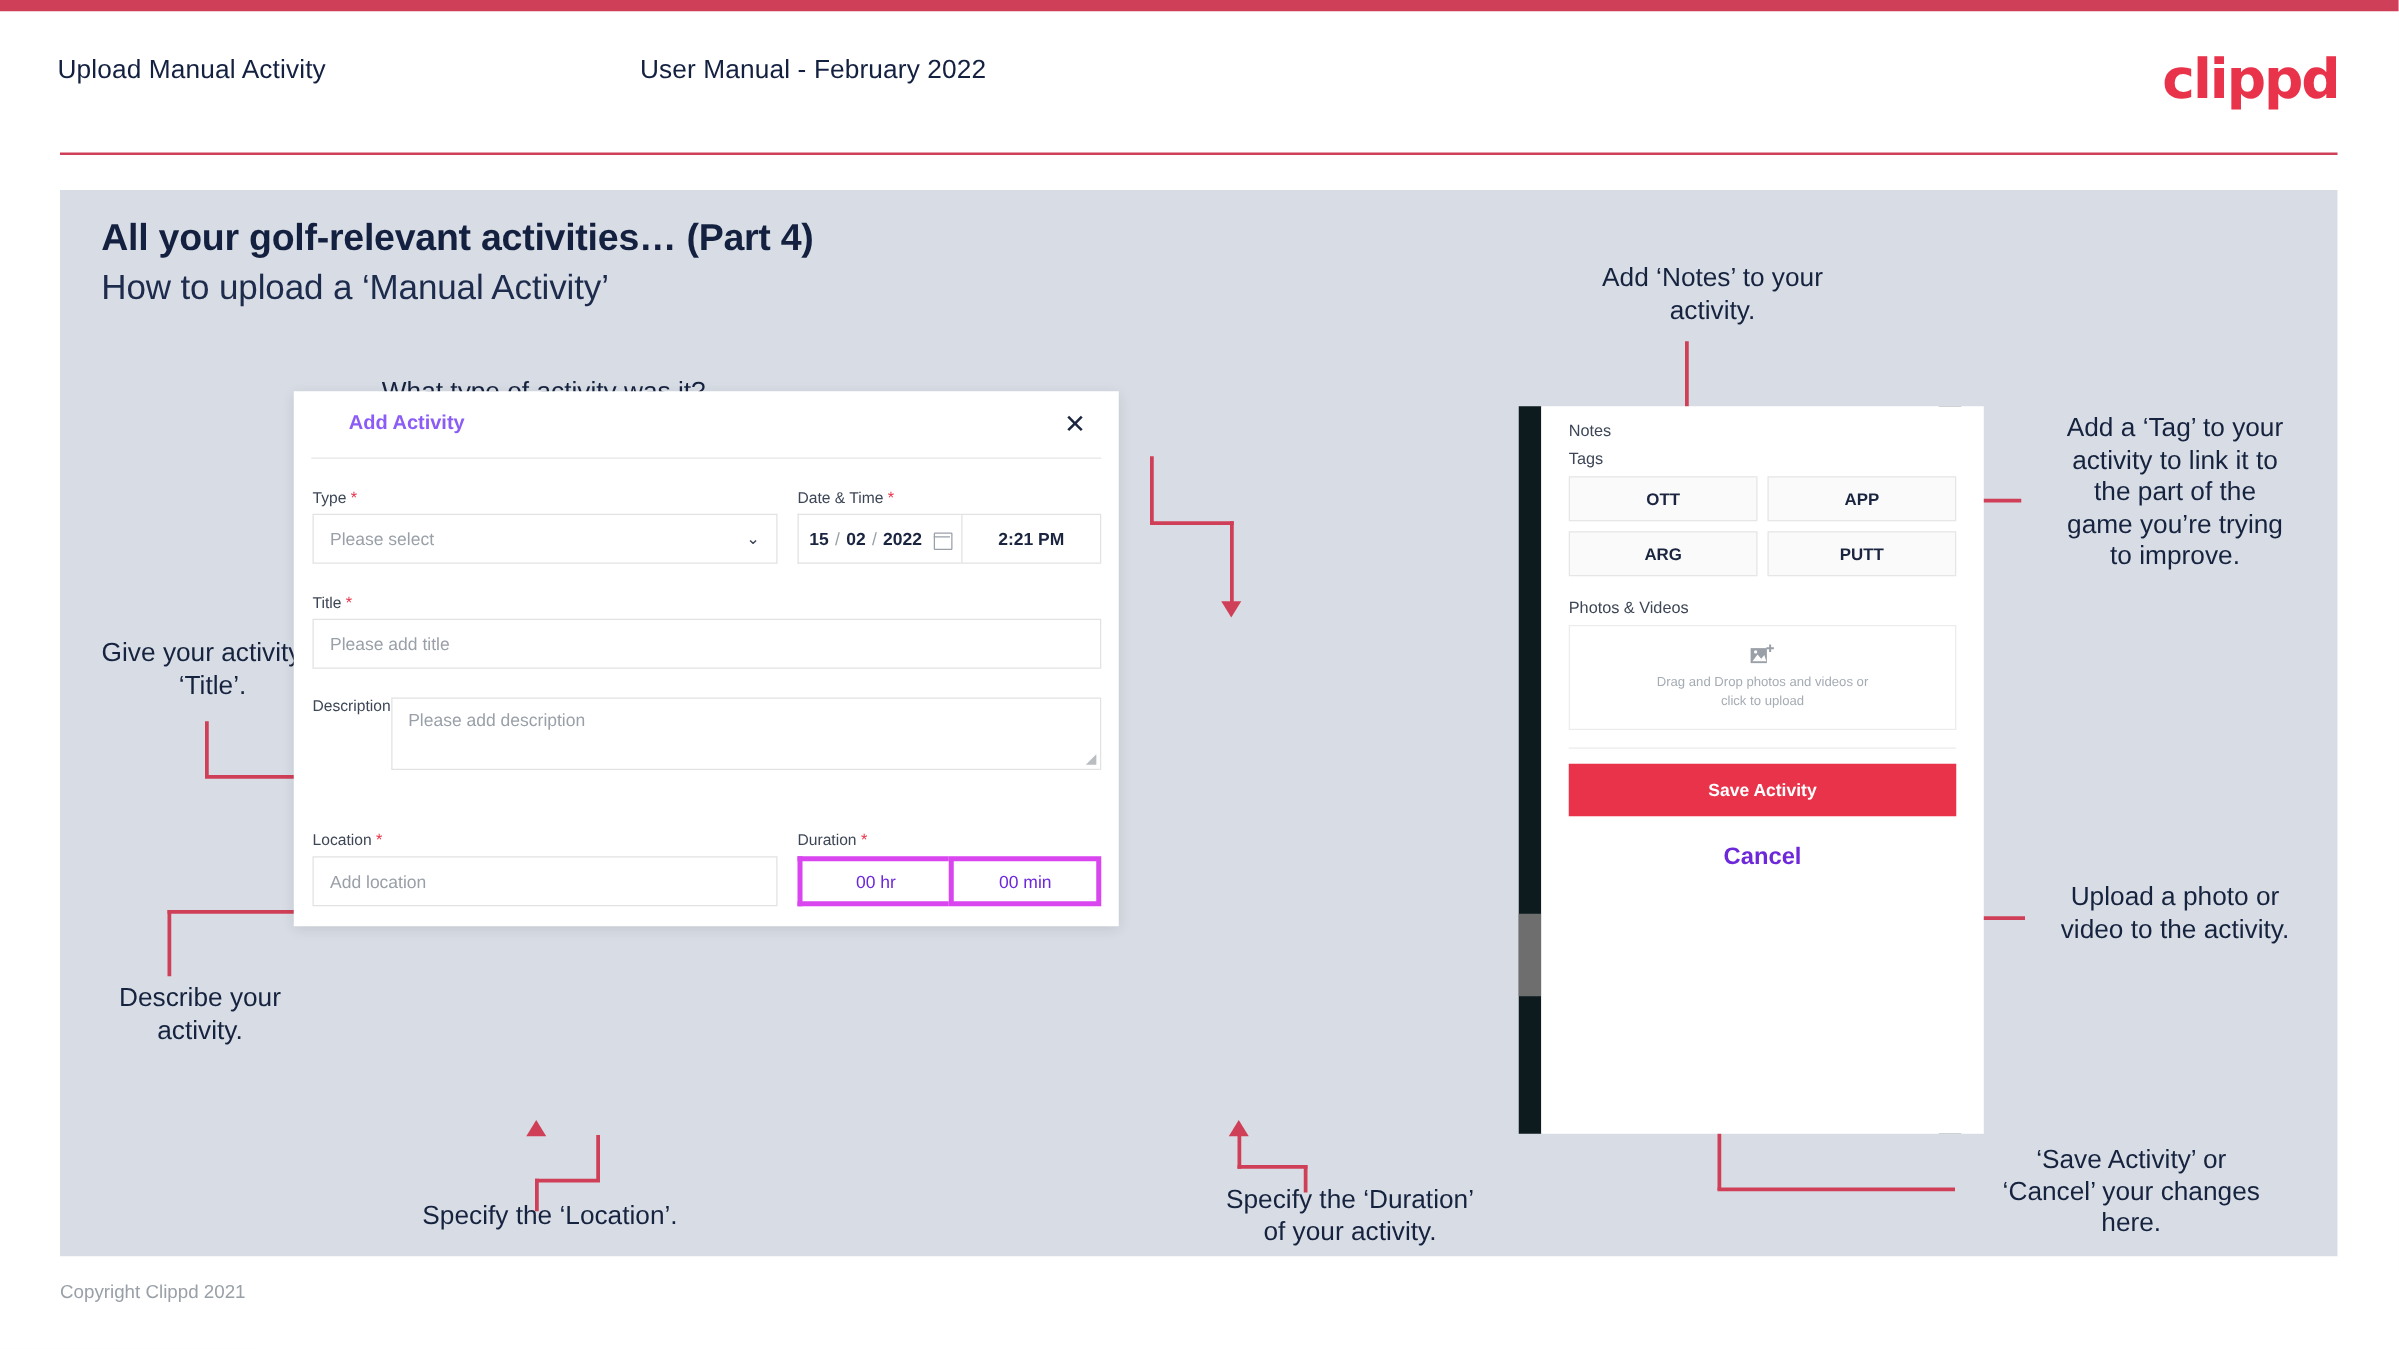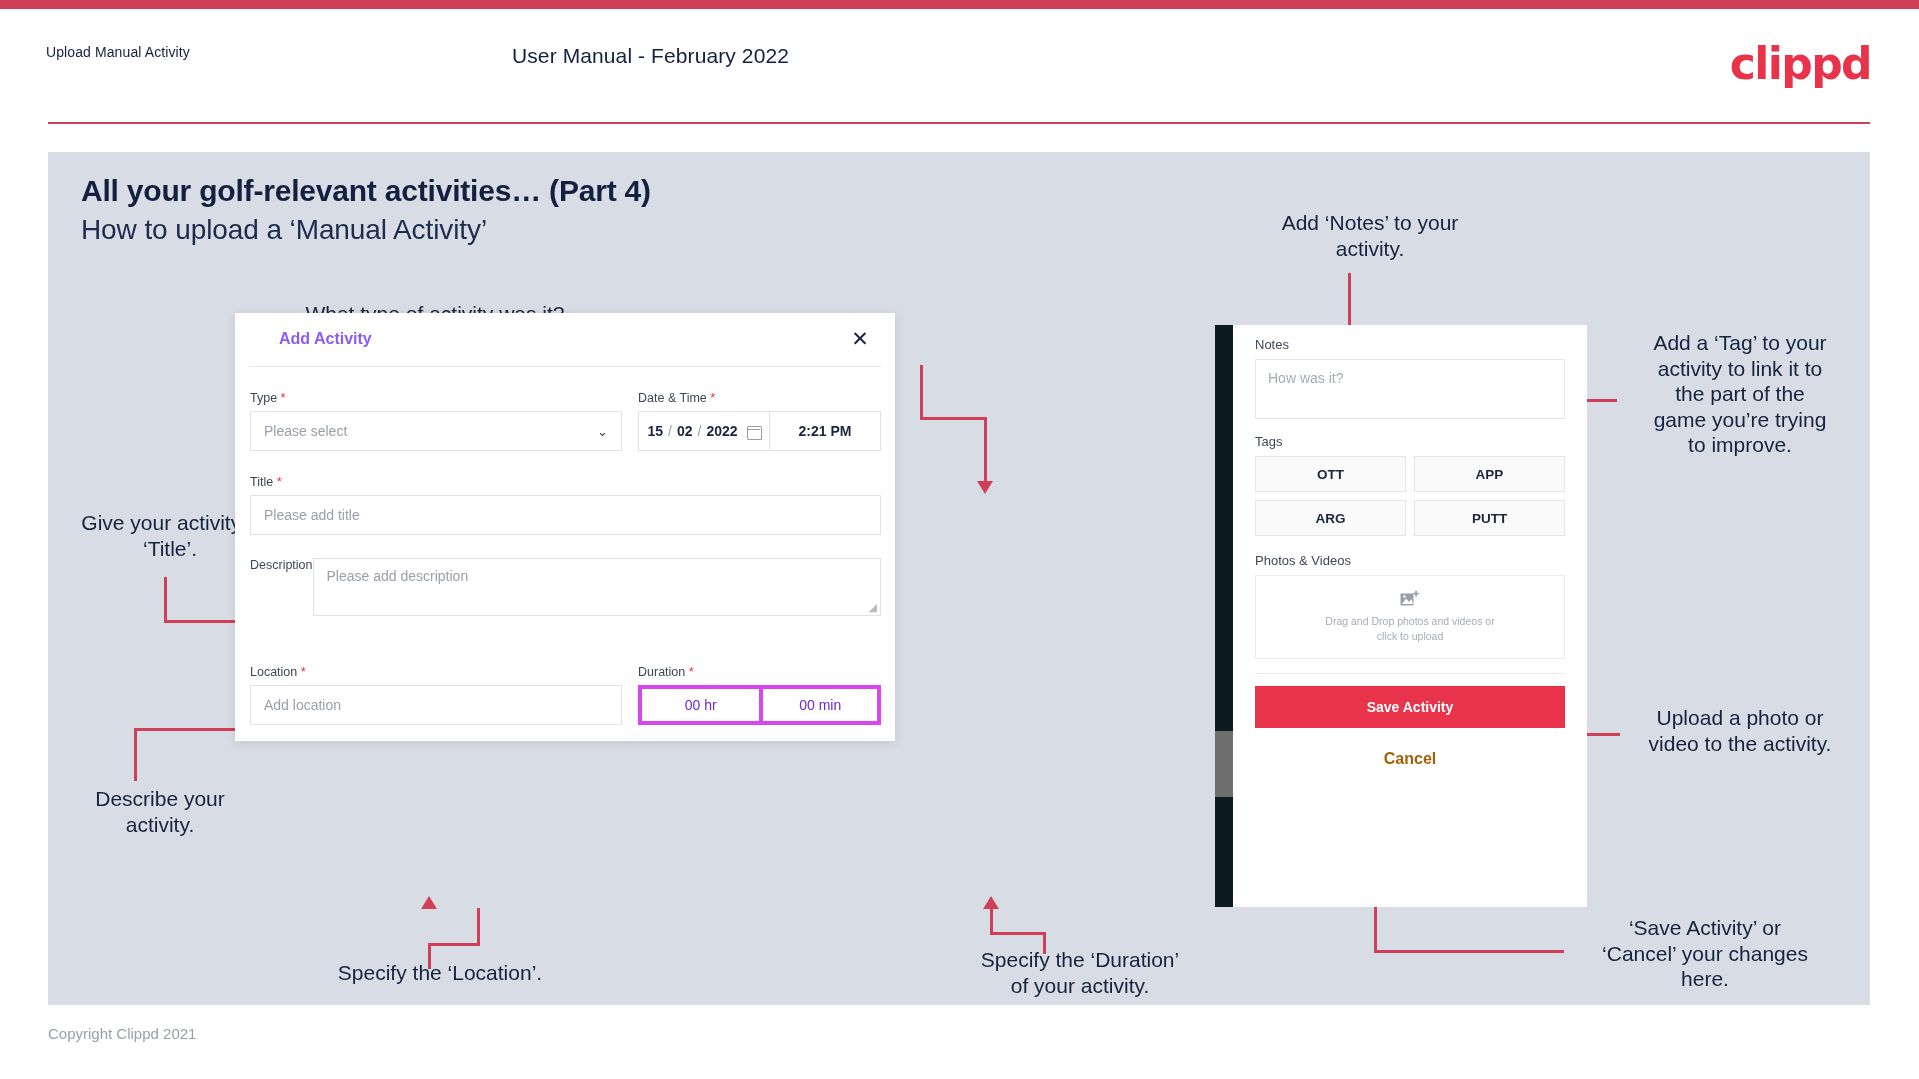--- a/index.html
+++ b/index.html
@@ -25,7 +25,7 @@
   
   .header-title {
     position: absolute; left: 46px; top: 44px;
-    font-size: 14px; color: #132040; font-weight: 400;
+    font-size: 21px; color: #132040; font-weight: 400;
     letter-spacing: .1px;
   }
   .header-subtitle {

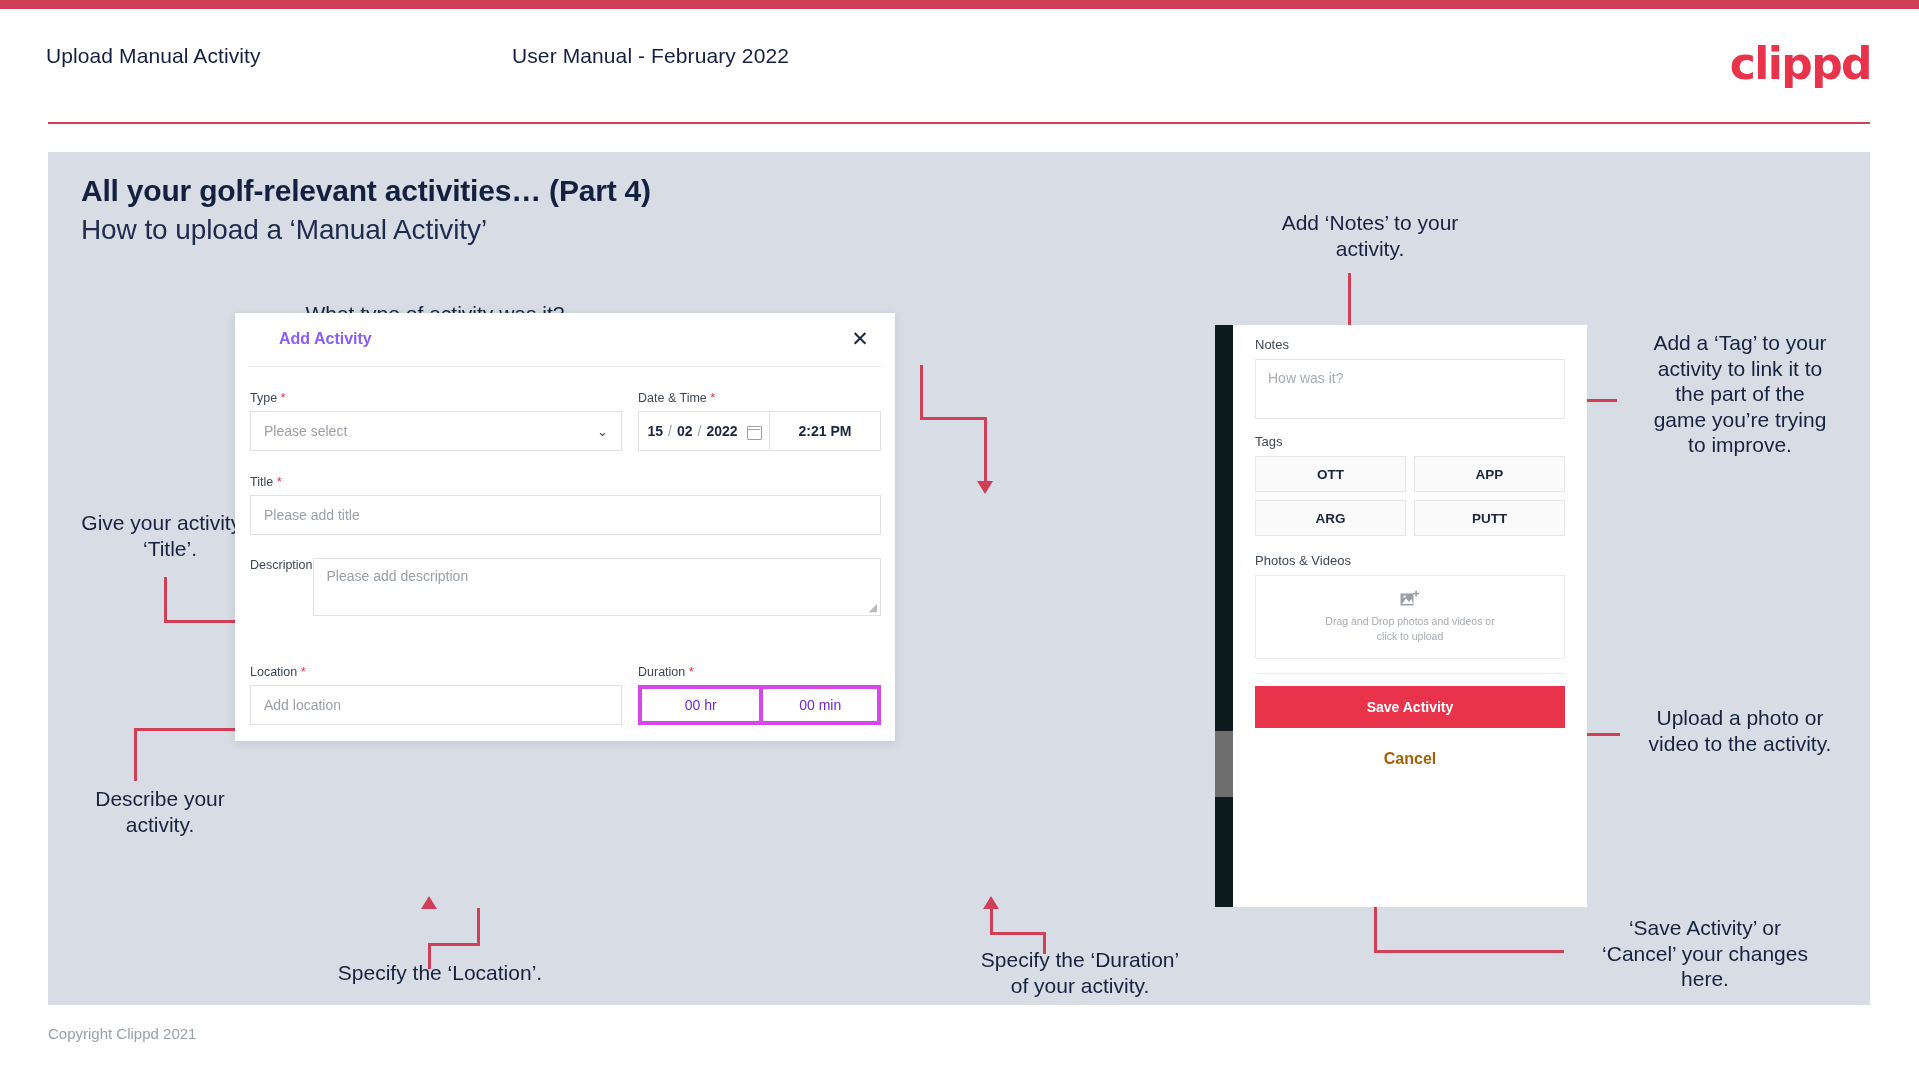--- a/index.html
+++ b/index.html
@@ -411,7 +411,6 @@
     <div class="phone-screen">
 
       <span class="ph-label">Notes</span>
-      <div class="ph-notes">How was it?</div>
 
       <span class="ph-label">Tags</span>
       <div class="tags-grid">

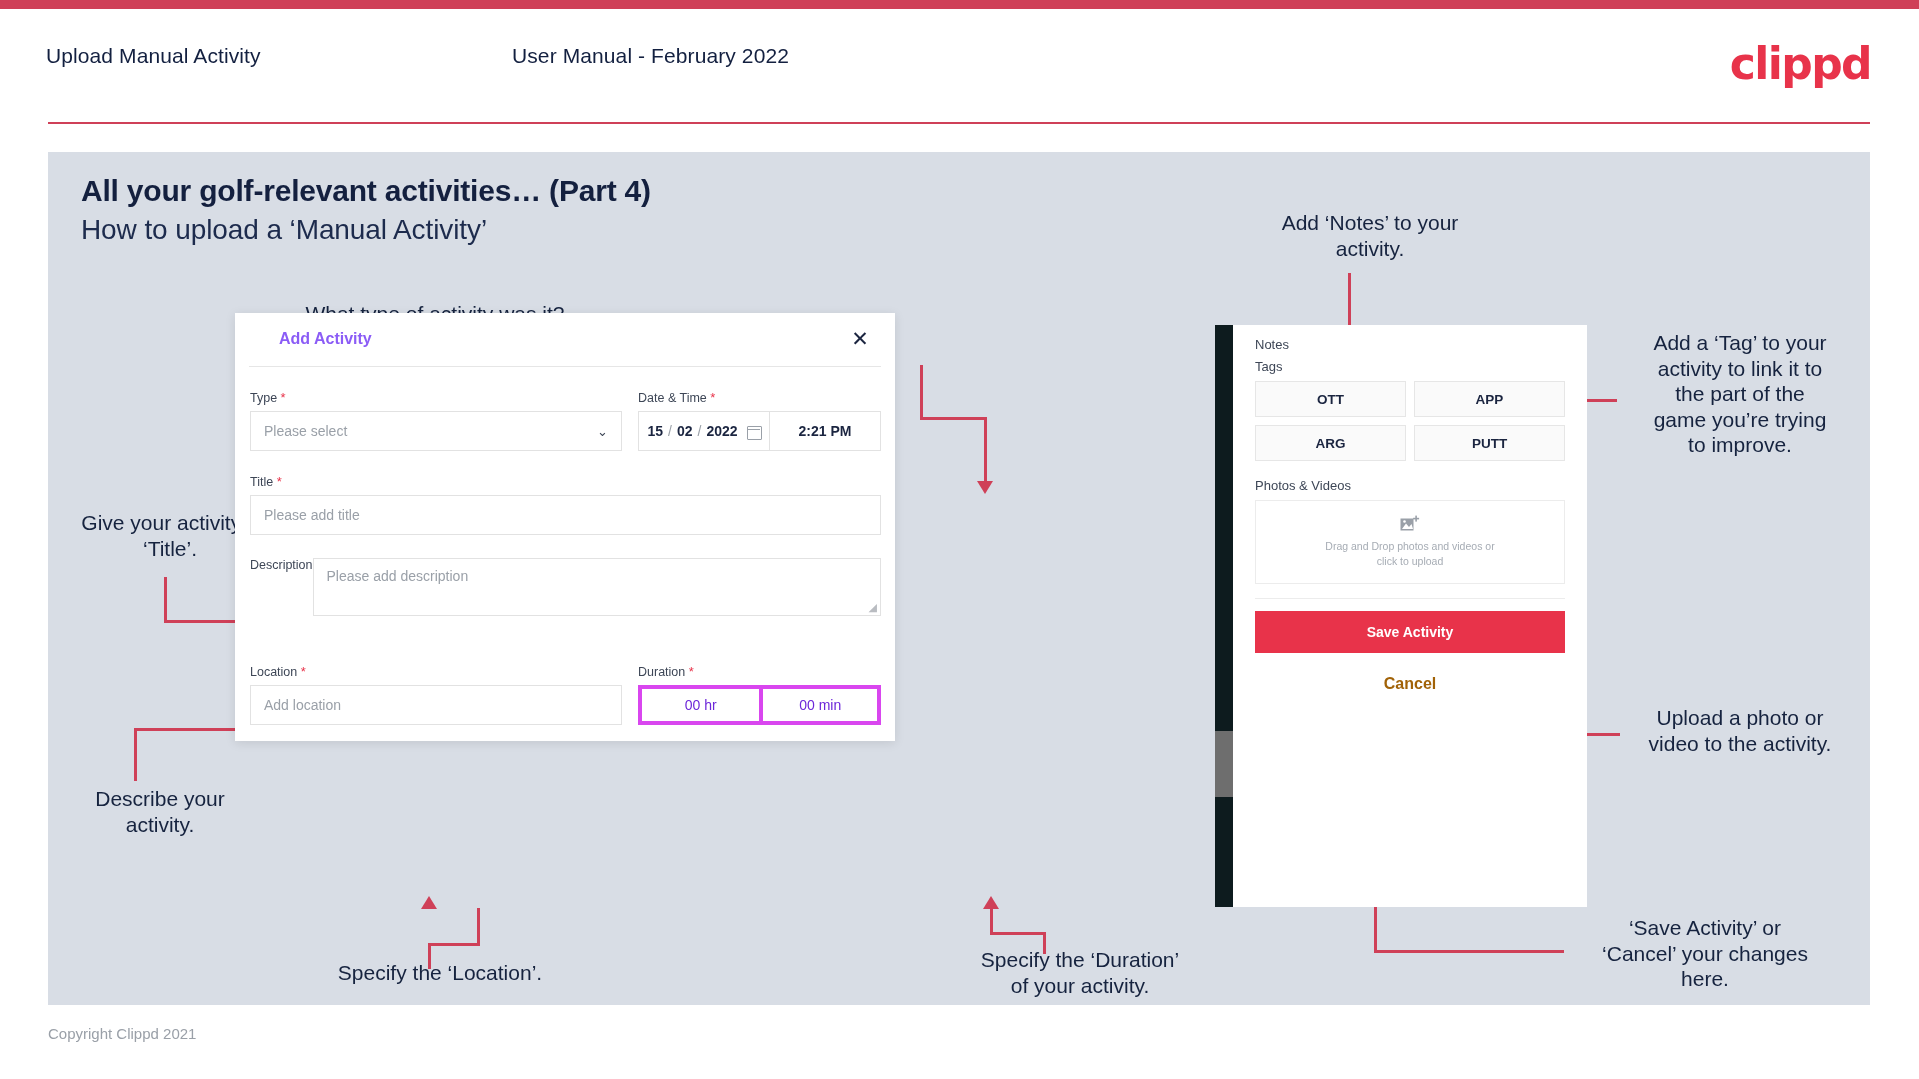--- a/index.html
+++ b/index.html
@@ -244,7 +244,7 @@
   }
   .cancel-btn {
     margin-top: 22px; text-align: center;
-    font-size: 16px; font-weight: 700; color: #a16207; cursor: pointer;
+    font-size: 19px; font-weight: 700; color: #6d28d9; cursor: pointer;
   }
 
   

